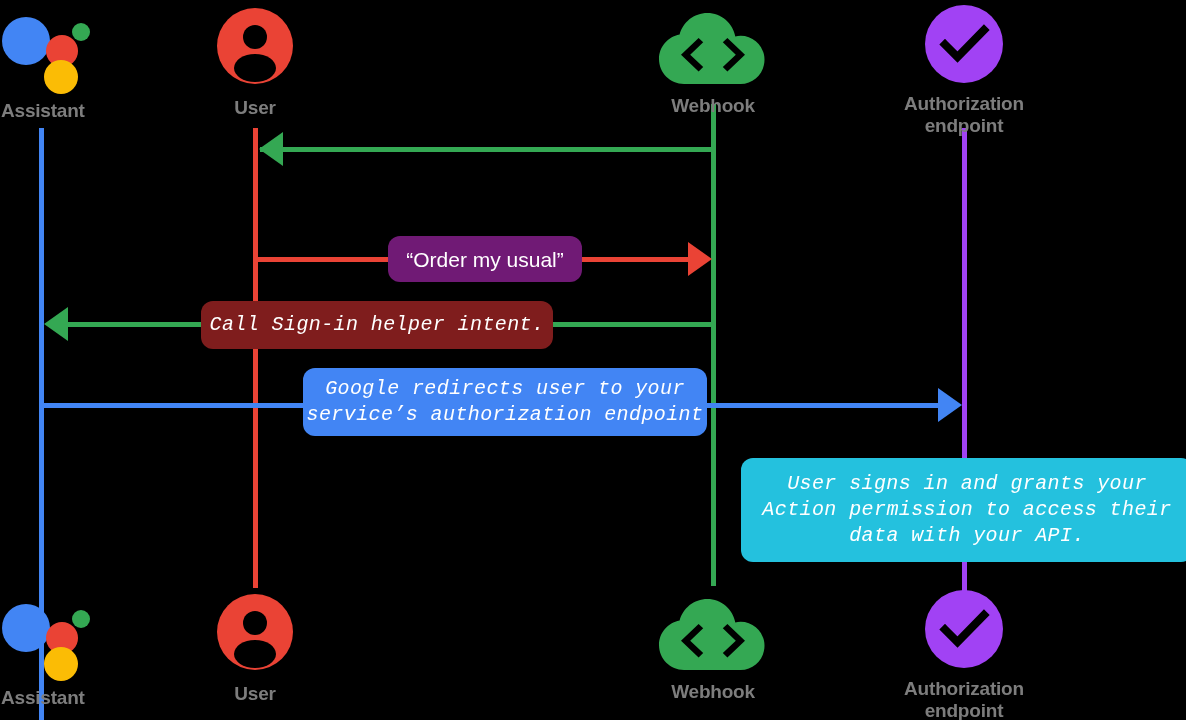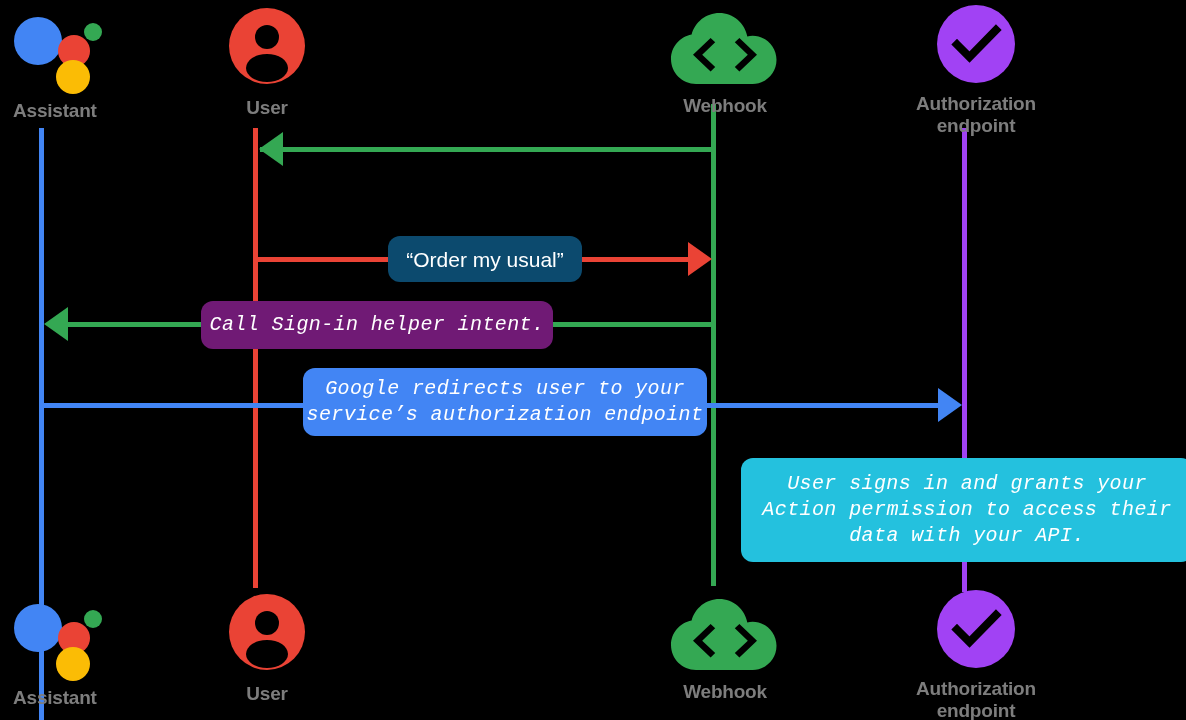--- a/index.html
+++ b/index.html
@@ -27,7 +27,6 @@
   .actor {
     position: absolute;
     text-align: center;
-    padding-left: 12px;
   }
   .actor-label {
     color: #7d7d7d;

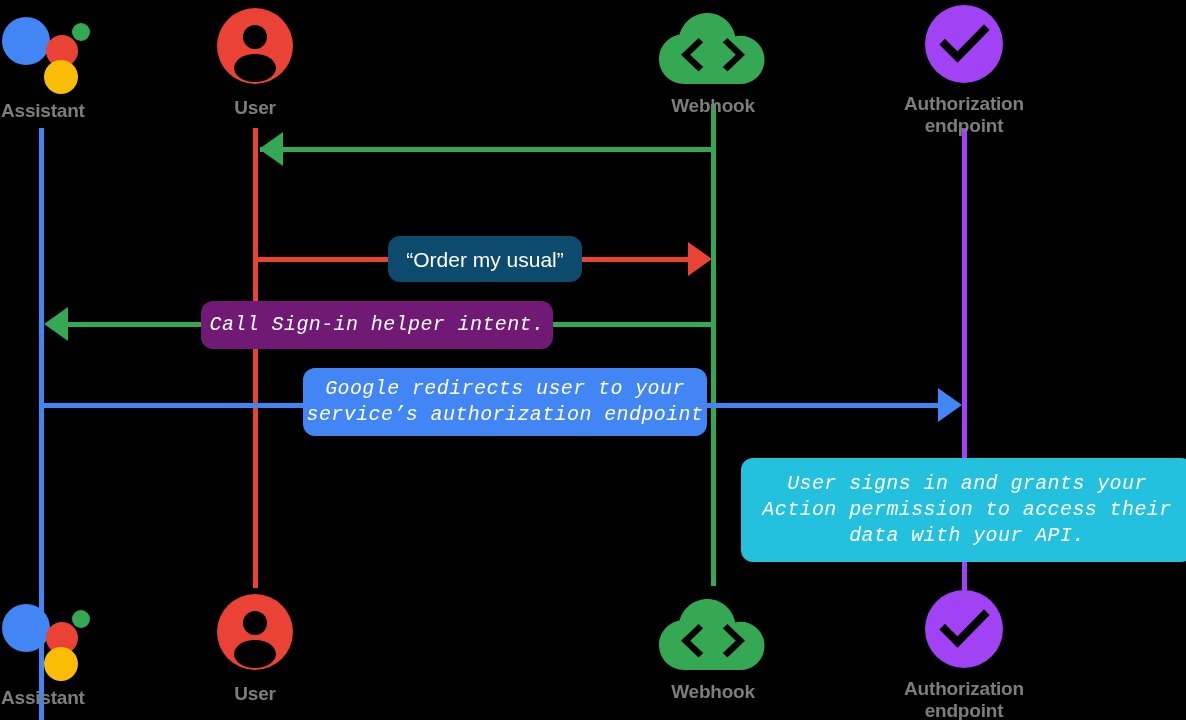--- a/index.html
+++ b/index.html
@@ -115,7 +115,7 @@
   <div class="arrow-head right" style="left:938px; top:388px; border-left-color:#4285F4;"></div>
 
 
-  <div class="bubble sans" style="left:388px; top:236px; width:194px; height:46px; background:#0c4a6e;">
+  <div class="bubble sans" style="left:388px; top:236px; width:194px; height:46px; background:#701a75;">
     <span style="white-space:pre-line;">“Order my usual”</span>
   </div>
 

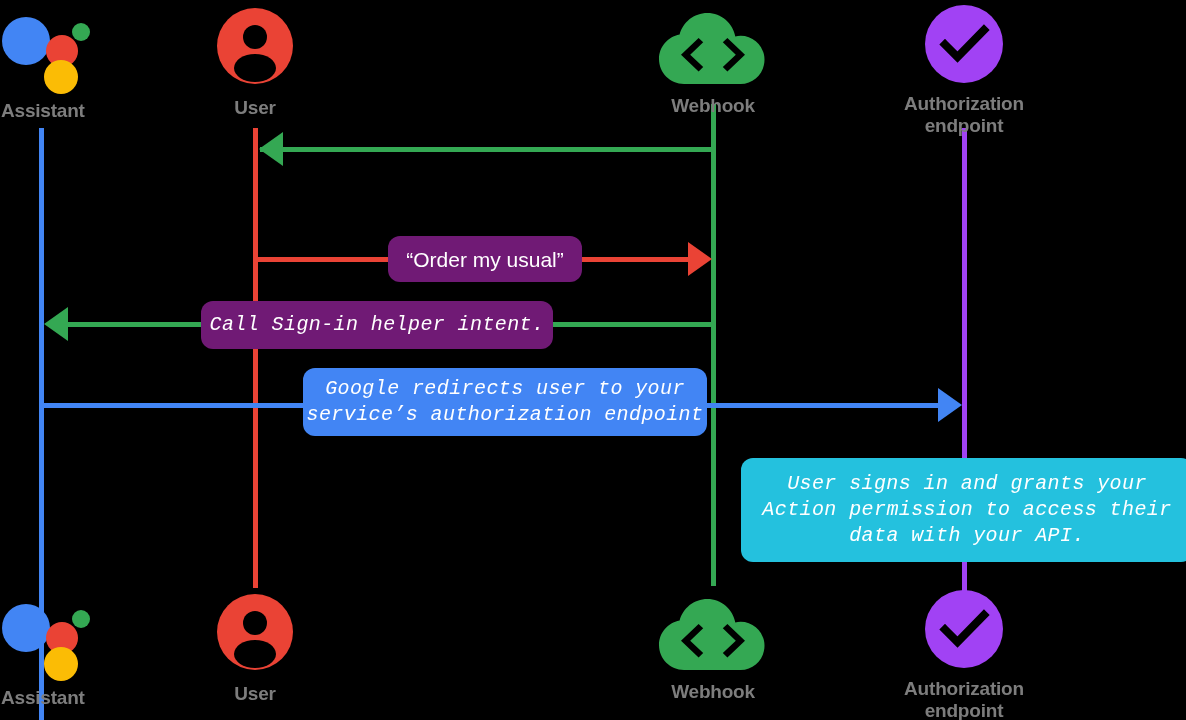--- a/index.html
+++ b/index.html
@@ -119,7 +119,7 @@
     <span style="white-space:pre-line;">“Order my usual”</span>
   </div>
 
-  <div class="bubble mono" style="left:201px; top:301px; width:352px; height:48px; background:#701a75;">
+  <div class="bubble mono" style="left:201px; top:301px; width:352px; height:48px; background:#7f1d1d;">
     <span style="white-space:pre-line;">Call Sign-in helper intent.</span>
   </div>
 

